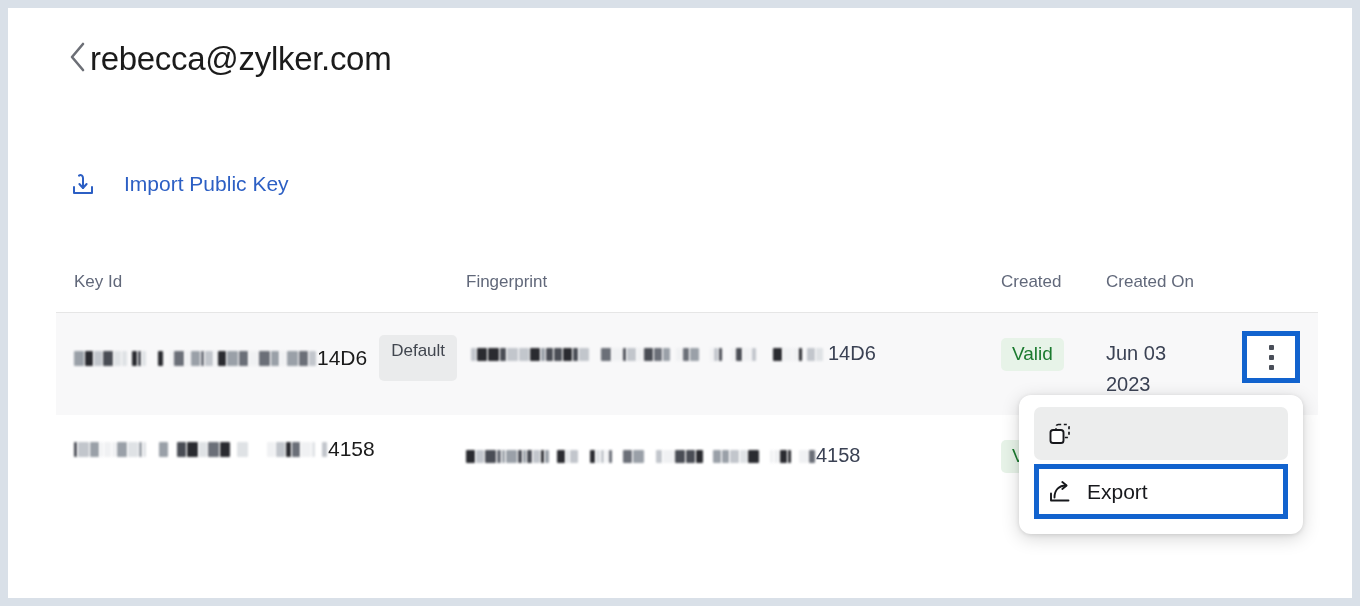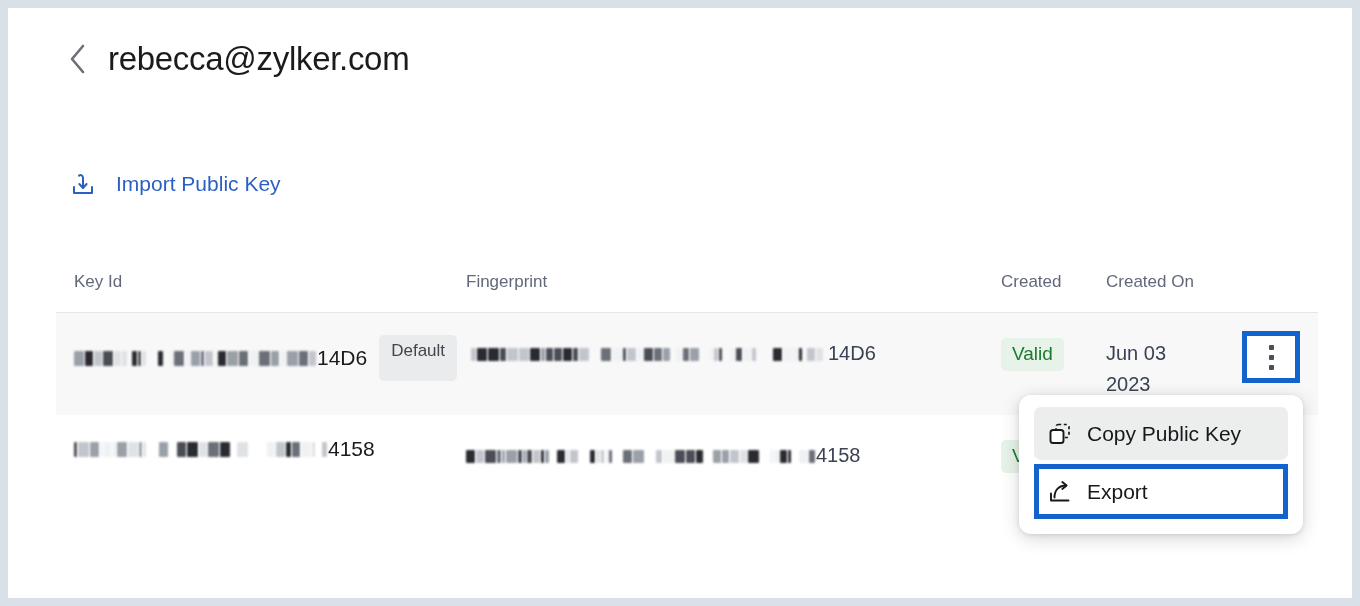--- a/index.html
+++ b/index.html
@@ -28,8 +28,6 @@
     left: 58px;
     top: 32px;
     display: flex;
-    align-items: center;
-    gap: 18px;
   }
   .back-chevron {
     width: 24px;

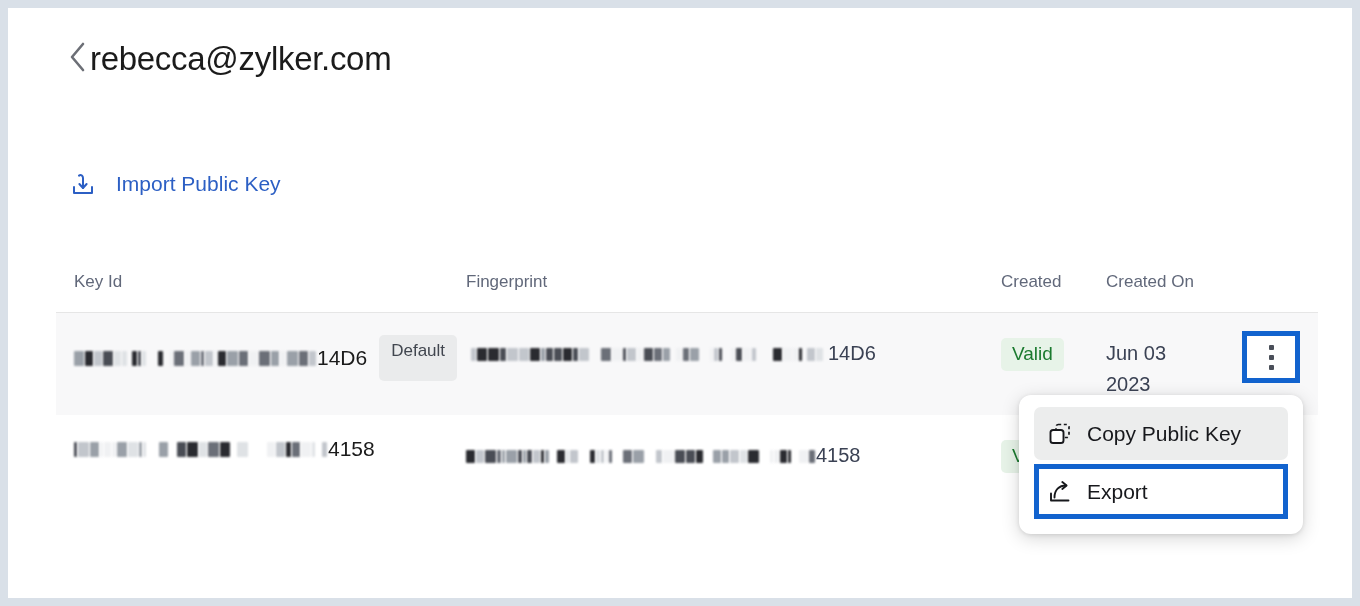--- a/index.html
+++ b/index.html
@@ -53,7 +53,7 @@
     top: 163px;
     display: flex;
     align-items: center;
-    gap: 20px;
+    gap: 28px;
     cursor: pointer;
     user-select: none;
   }

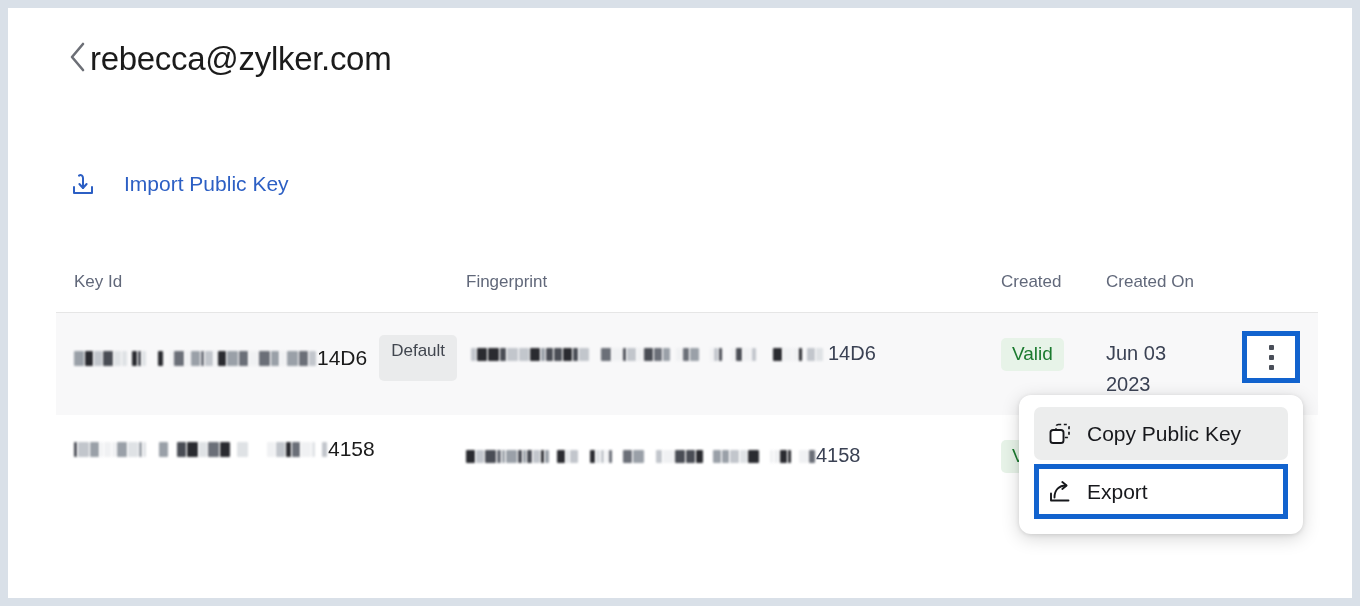--- a/index.html
+++ b/index.html
@@ -327,7 +327,6 @@
           <rect x="3.5" y="9" width="13" height="13" rx="2.6" fill="#ffffff" stroke="#17181c" stroke-width="1.9"></rect>
         </svg>
       </span>
-      <span>Copy Public Key</span>
     </div>
     <div class="menu-item is-focused">
       <span class="menu-icon">

